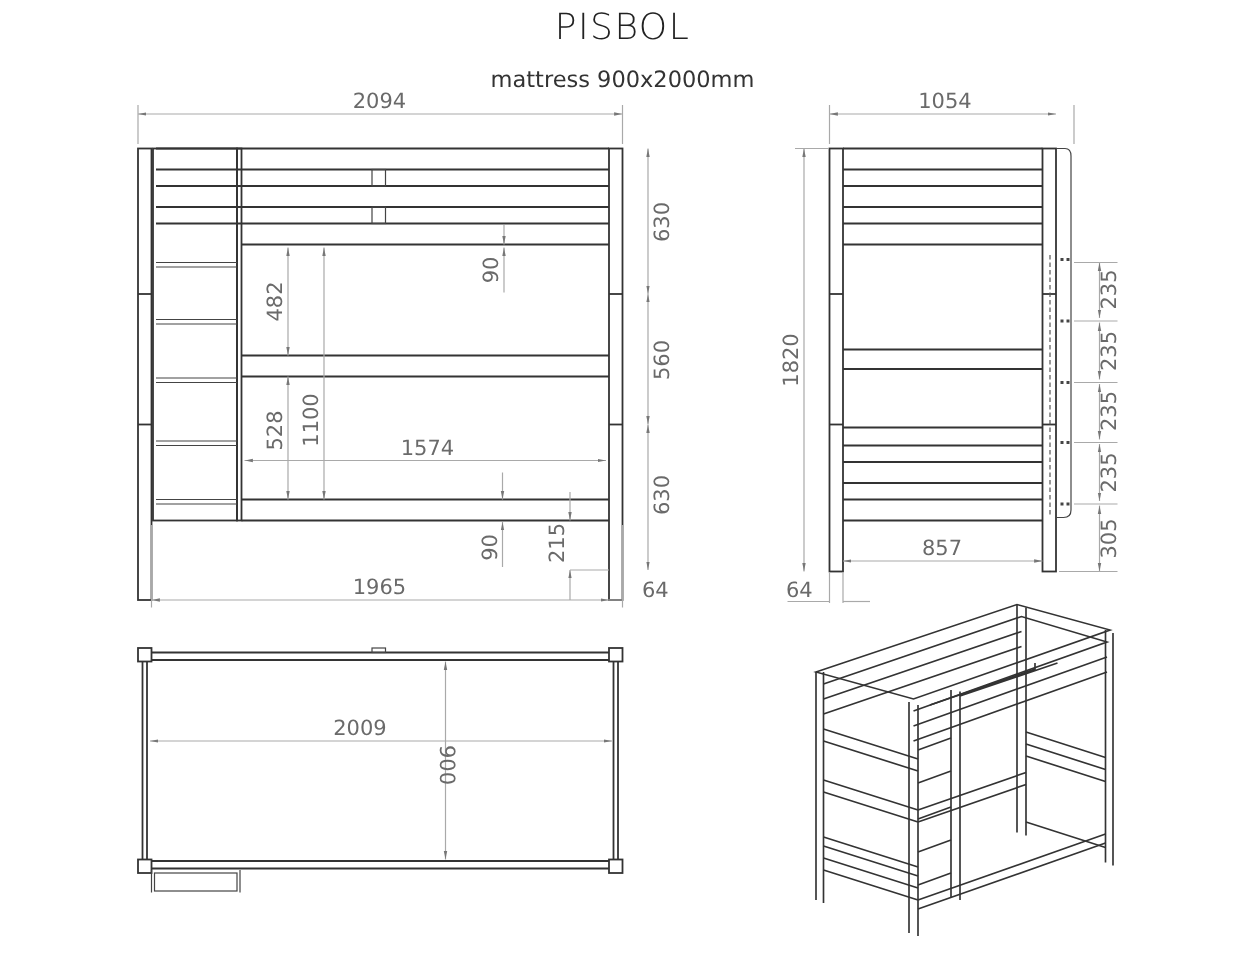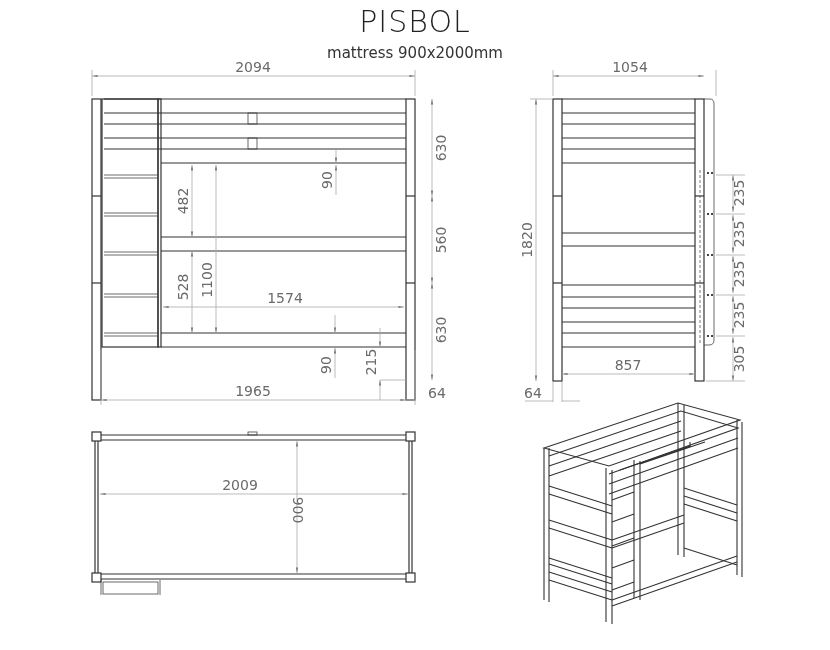--- a/index.html
+++ b/index.html
@@ -4,7 +4,7 @@
 <style>
   html, body { margin: 0; padding: 0; background: #ffffff; }
   body { width: 830px; height: 650px; position: relative; overflow: hidden; font-family: "DejaVu Sans", sans-serif; }
-  .title { position: absolute; left: 0; width: 830px; top: 4px; text-align: center; font-size: 30px; color: #222; letter-spacing: 1px; font-weight: 300; }
+  .title { position: absolute; left: 0; width: 830px; top: 4px; text-align: center; font-size: 24px; color: #222; letter-spacing: 1px; font-weight: 300; }
   .subtitle { position: absolute; left: 0; width: 830px; top: 44px; text-align: center; font-size: 15px; color: #333; }
   svg { position: absolute; left: 0; top: 0; }
   .dim { fill: #6a6a6a; font-size: 14px; font-family: "DejaVu Sans", sans-serif; }

